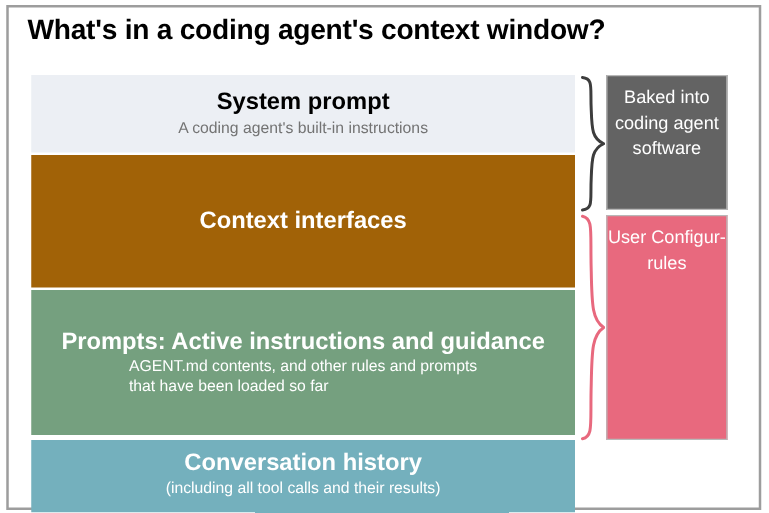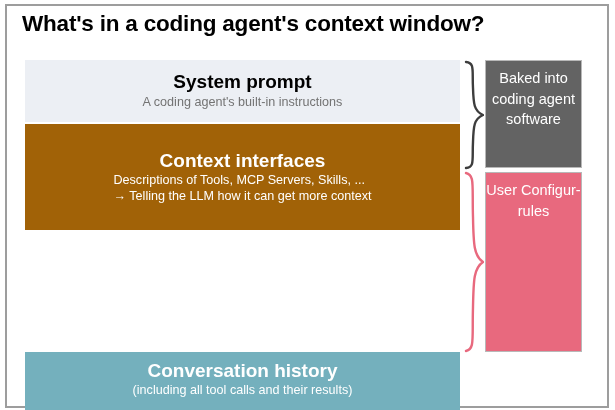--- a/index.html
+++ b/index.html
@@ -149,10 +149,6 @@
 
   <div class="block" id="blk-context">
     <div class="b-title">Context interfaces</div>
-    <div class="b-sub">
-      <span class="l2">Descriptions of Tools, MCP Servers, Skills, ...</span>
-      <span class="l2">→ Telling the LLM how it can get more context</span>
-    </div>
   </div>
 
 

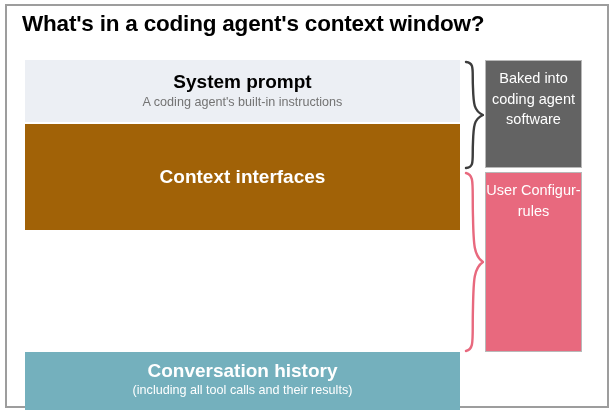--- a/index.html
+++ b/index.html
@@ -151,6 +151,16 @@
     <div class="b-title">Context interfaces</div>
   </div>
 
+  <div class="block" id="blk-prompts">
+    <div class="b-title">
+      <span class="l2">Prompts: Active instructions</span>
+      <span class="l2">and guidance</span>
+    </div>
+    <div class="b-sub">
+      <span class="l2">AGENT.md contents, and other rules and prompts</span>
+      <span class="l2">that have been loaded so far</span>
+    </div>
+  </div>
 
   <div class="block" id="blk-convo">
     <div class="b-title">Conversation history</div>

